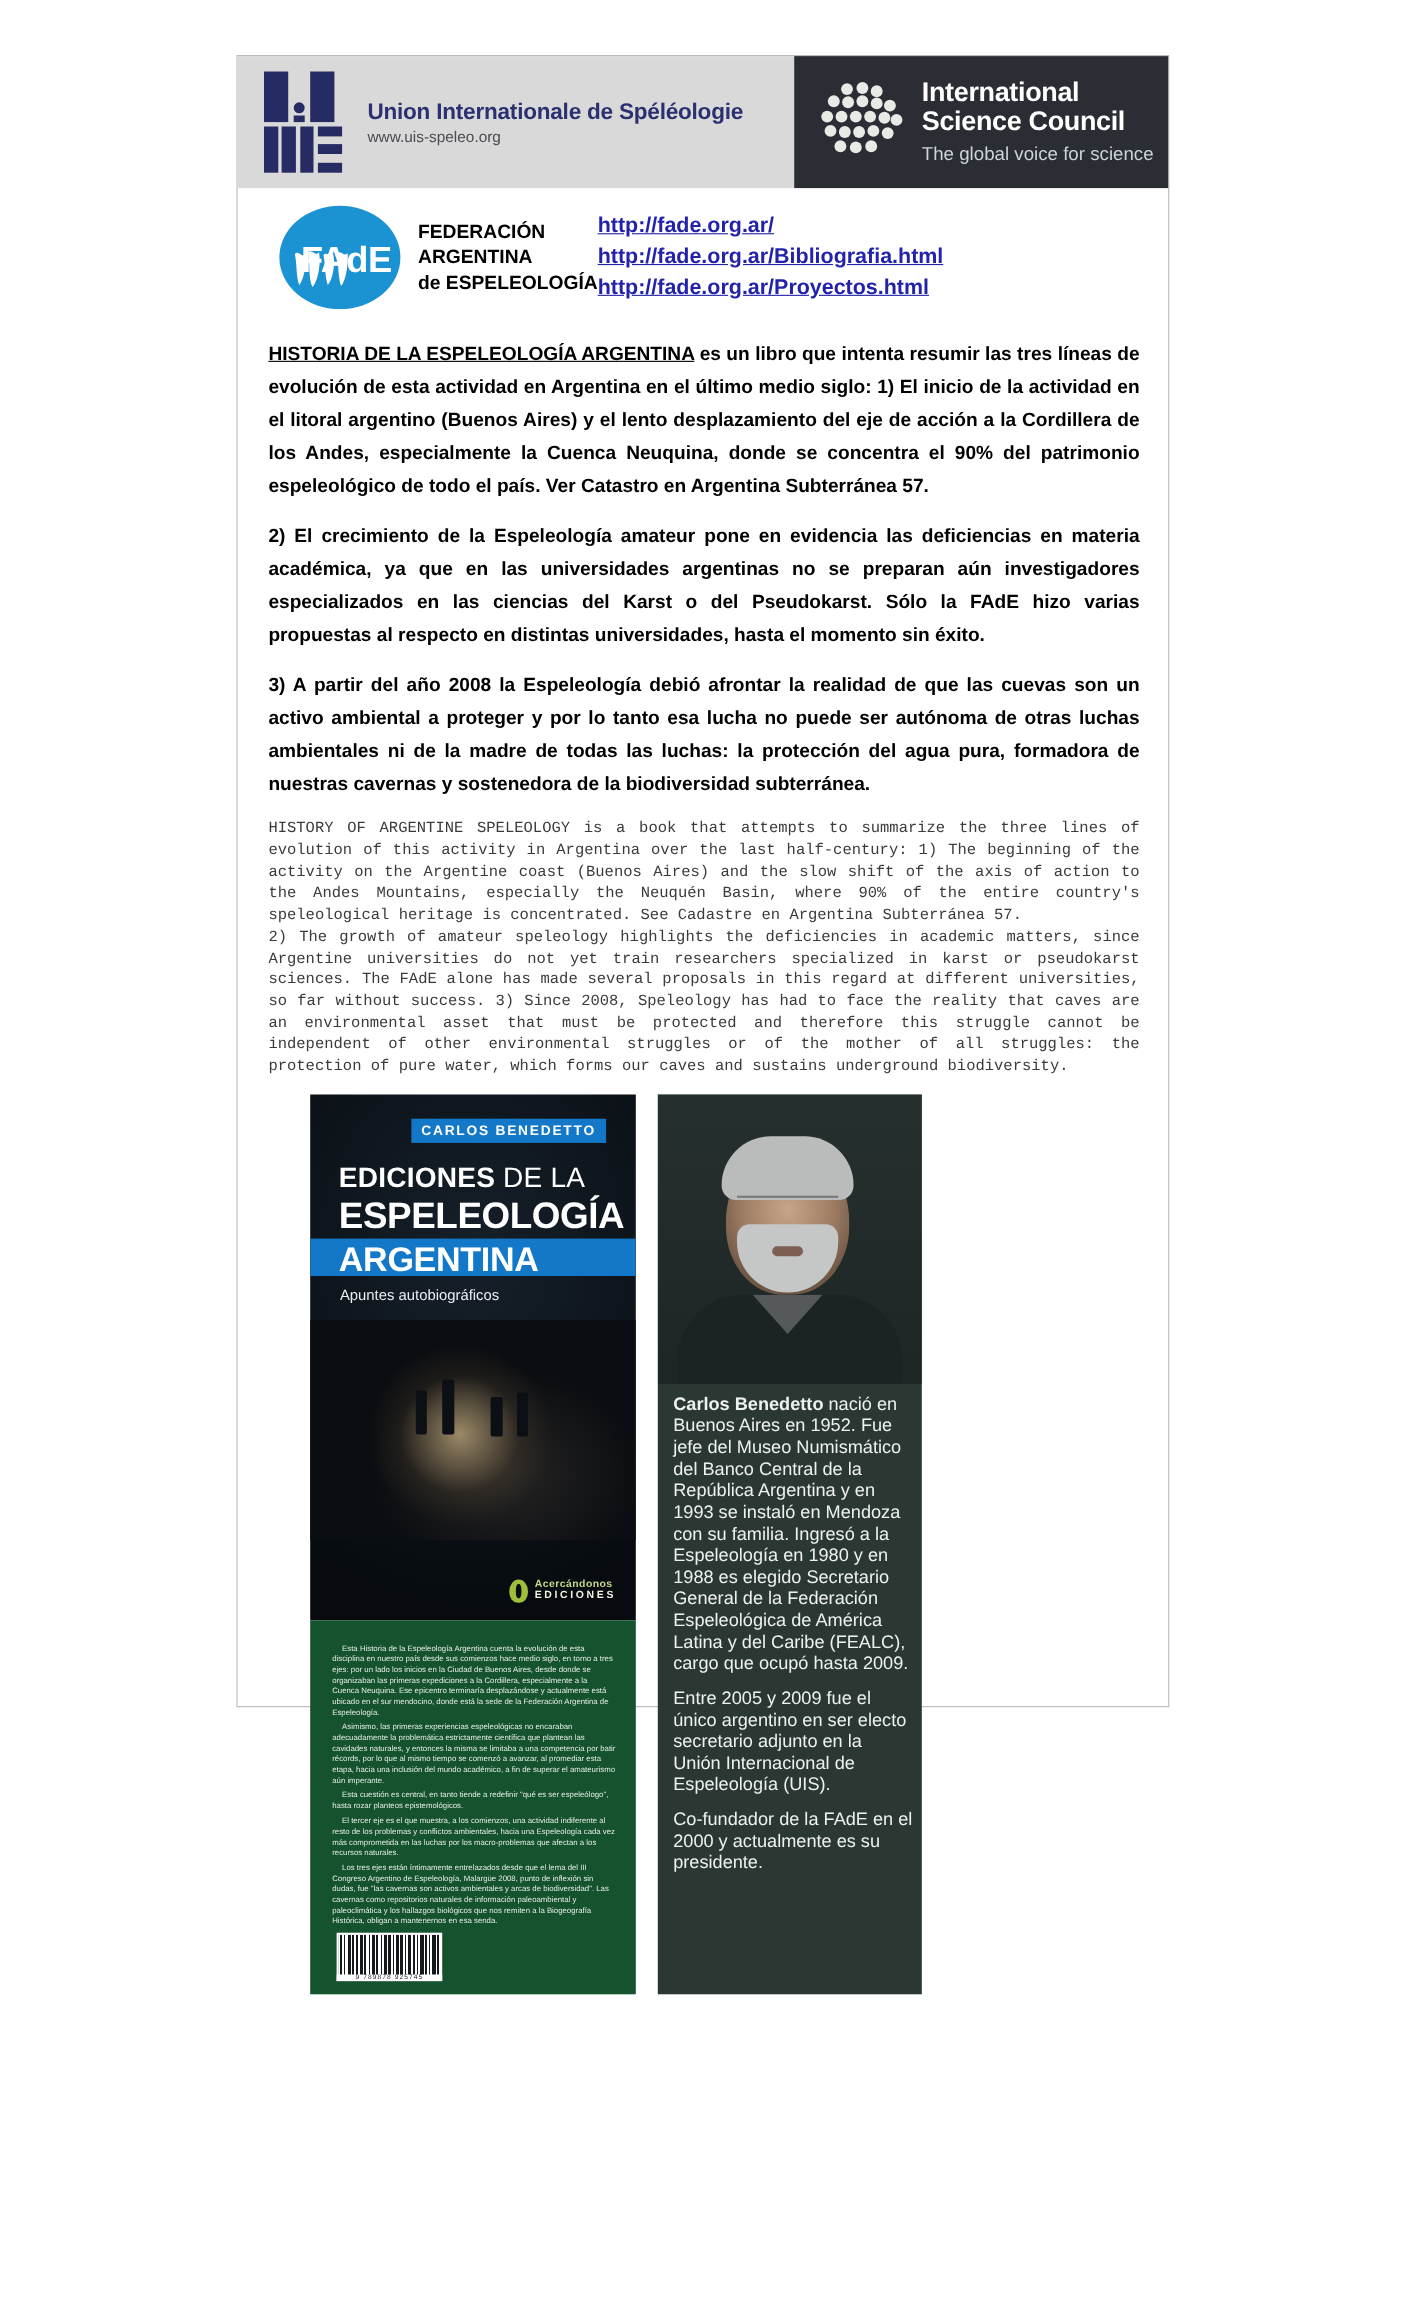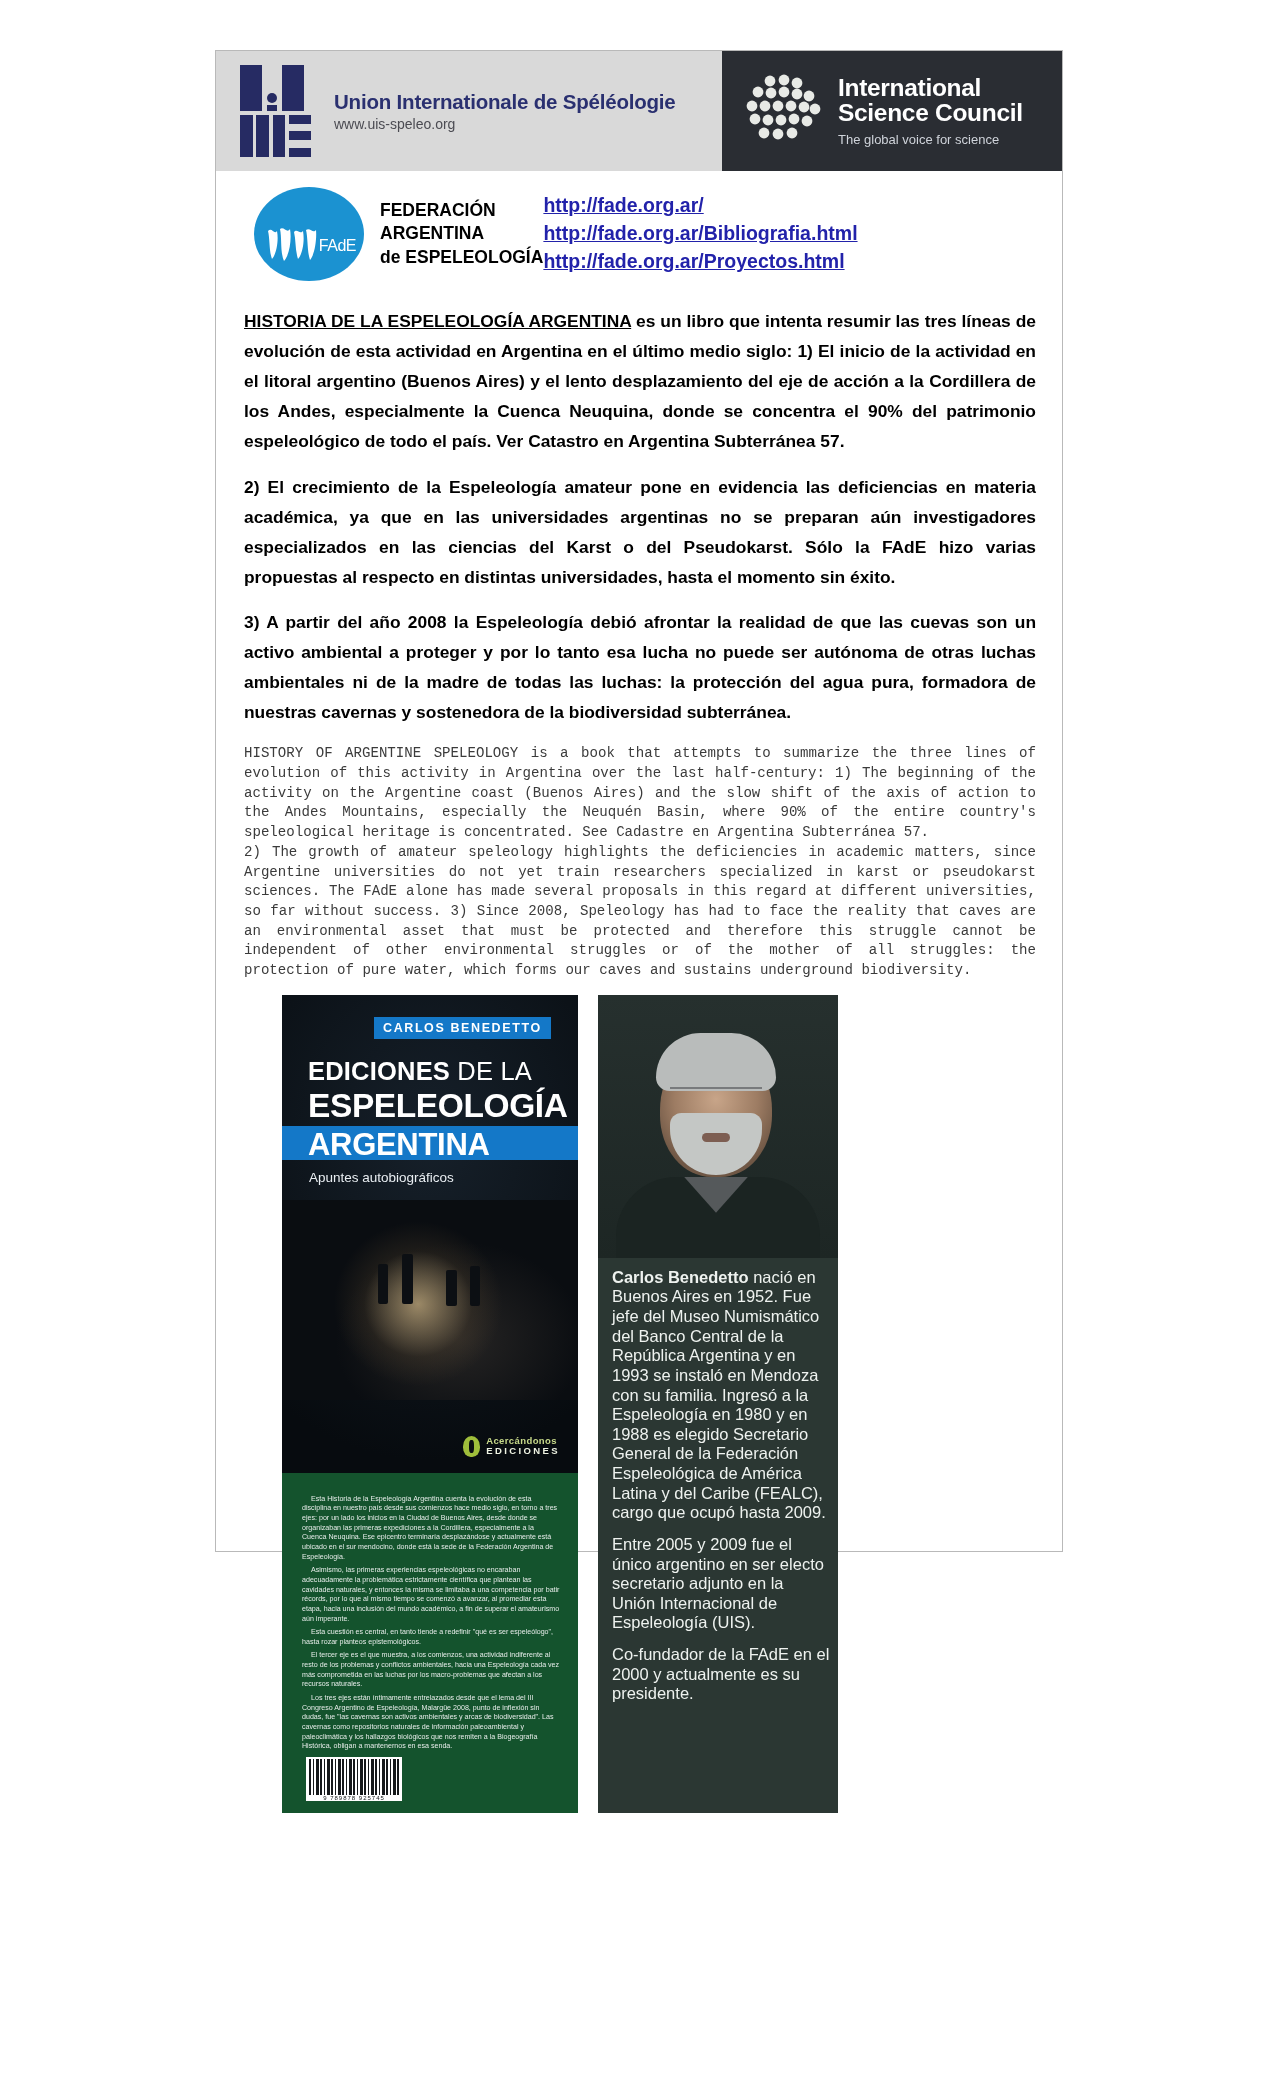--- a/index.html
+++ b/index.html
@@ -95,7 +95,7 @@
     white-space: nowrap;
   }
   .isc-tag {
-    font-size: 13px;
+    font-size: 17px;
     color: #cfd3da;
     margin-top: 7px;
     white-space: nowrap;

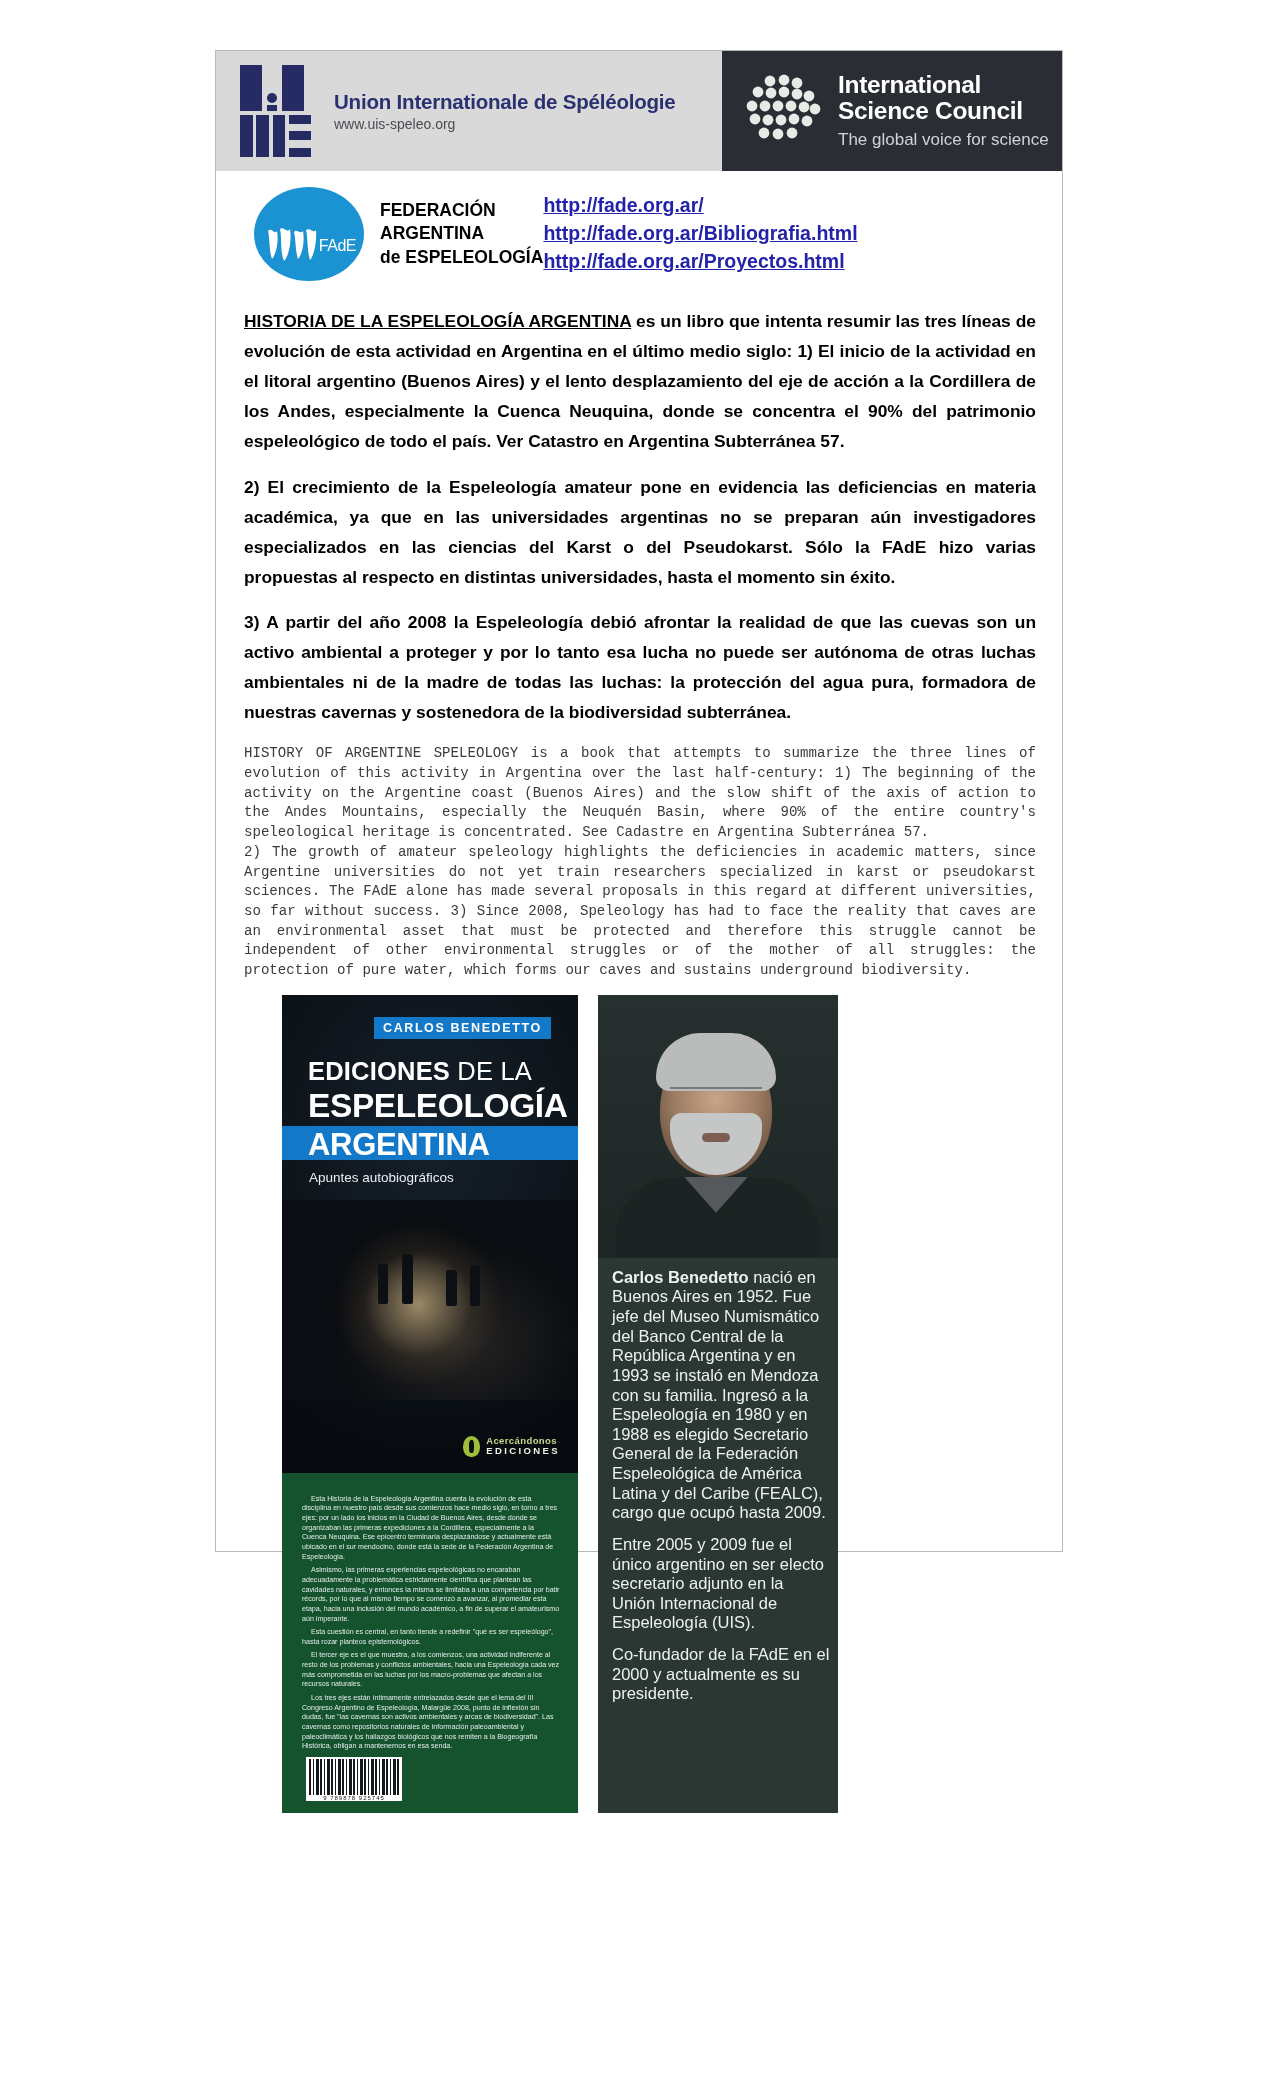--- a/index.html
+++ b/index.html
@@ -135,8 +135,8 @@
     right: 8px;
     bottom: 26px;
     color: #fff;
-    font-size: 16px;
-    font-weight: normal;
+    font-size: 33px;
+    font-weight: bold;
     letter-spacing: -0.5px;
   }
   .fade-name {

